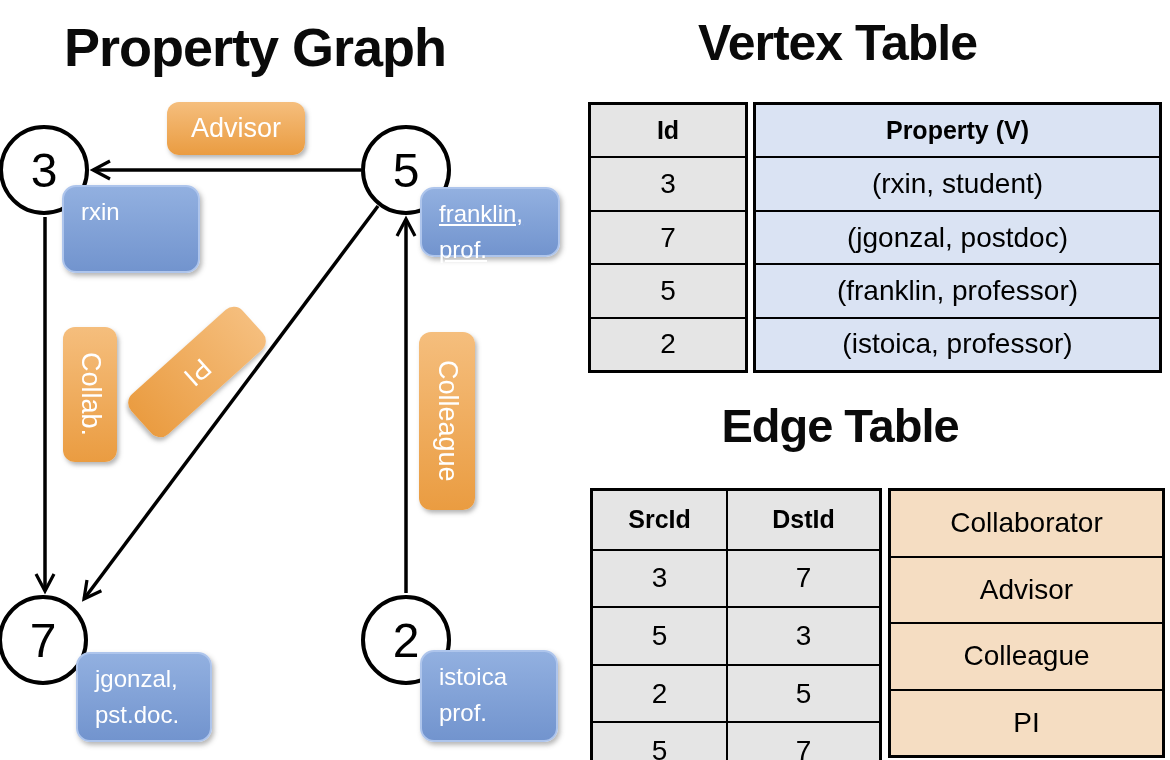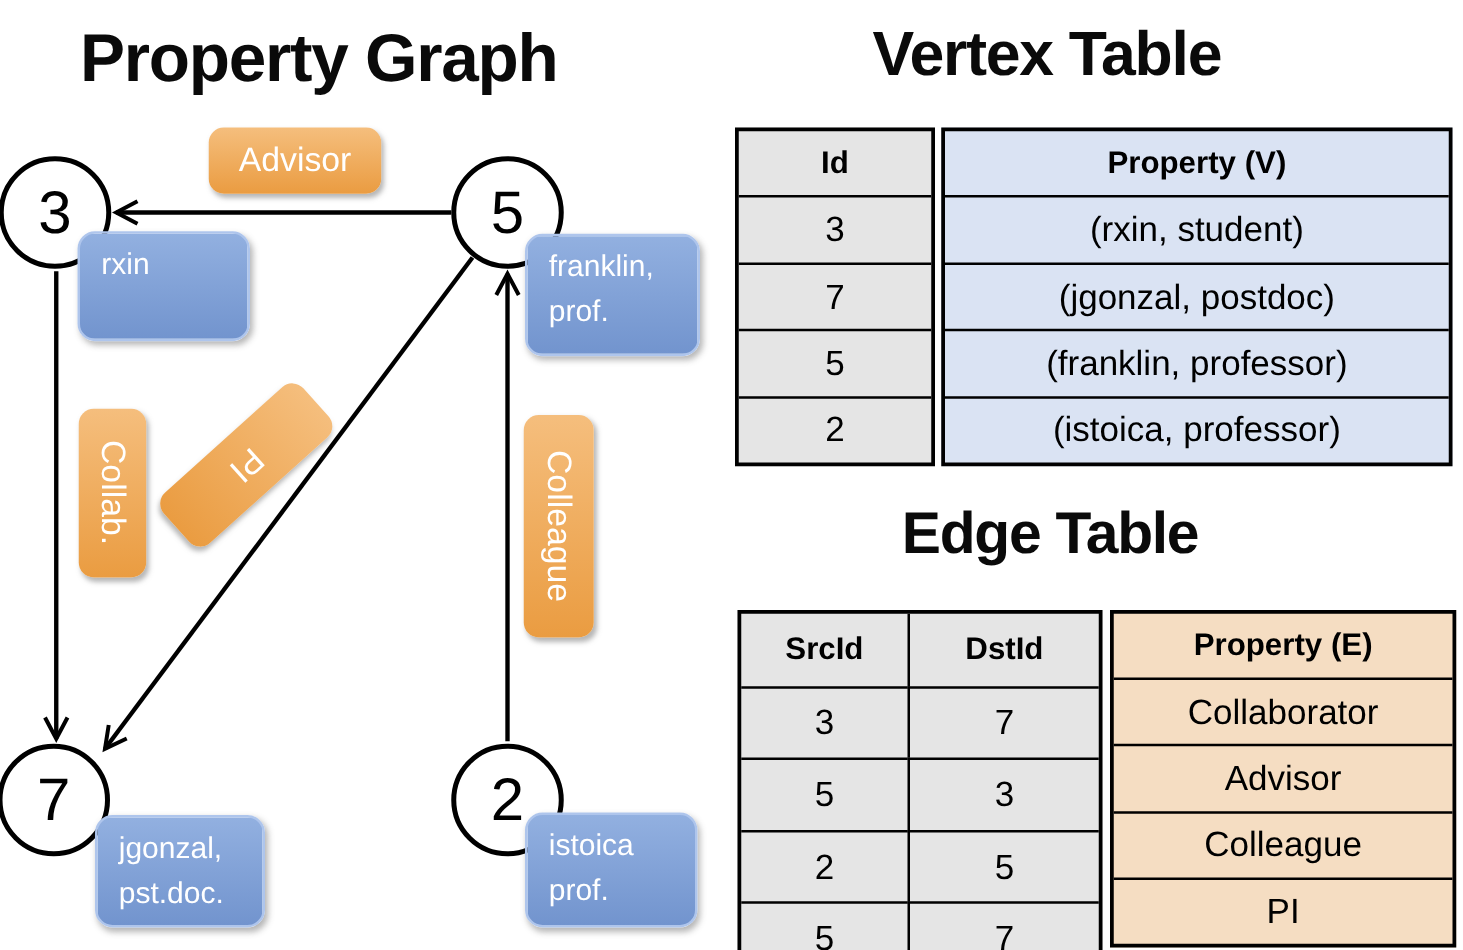--- a/index.html
+++ b/index.html
@@ -34,7 +34,7 @@
     color:#fff;font-size:24px;line-height:1.5;padding:7px 0 10px 17px;
   }
   #vbox-rxin{left:62px;top:185px;width:138px;height:88px;}
-  #vbox-franklin{left:420px;top:187px;width:140px;height:98px;}
+  #vbox-franklin{left:420px;top:187px;width:140px;height:70px;text-decoration:underline;}
   #vbox-jgonzal{left:76px;top:652px;width:136px;height:90px;}
   #vbox-istoica{left:420px;top:650px;width:138px;height:92px;}
 

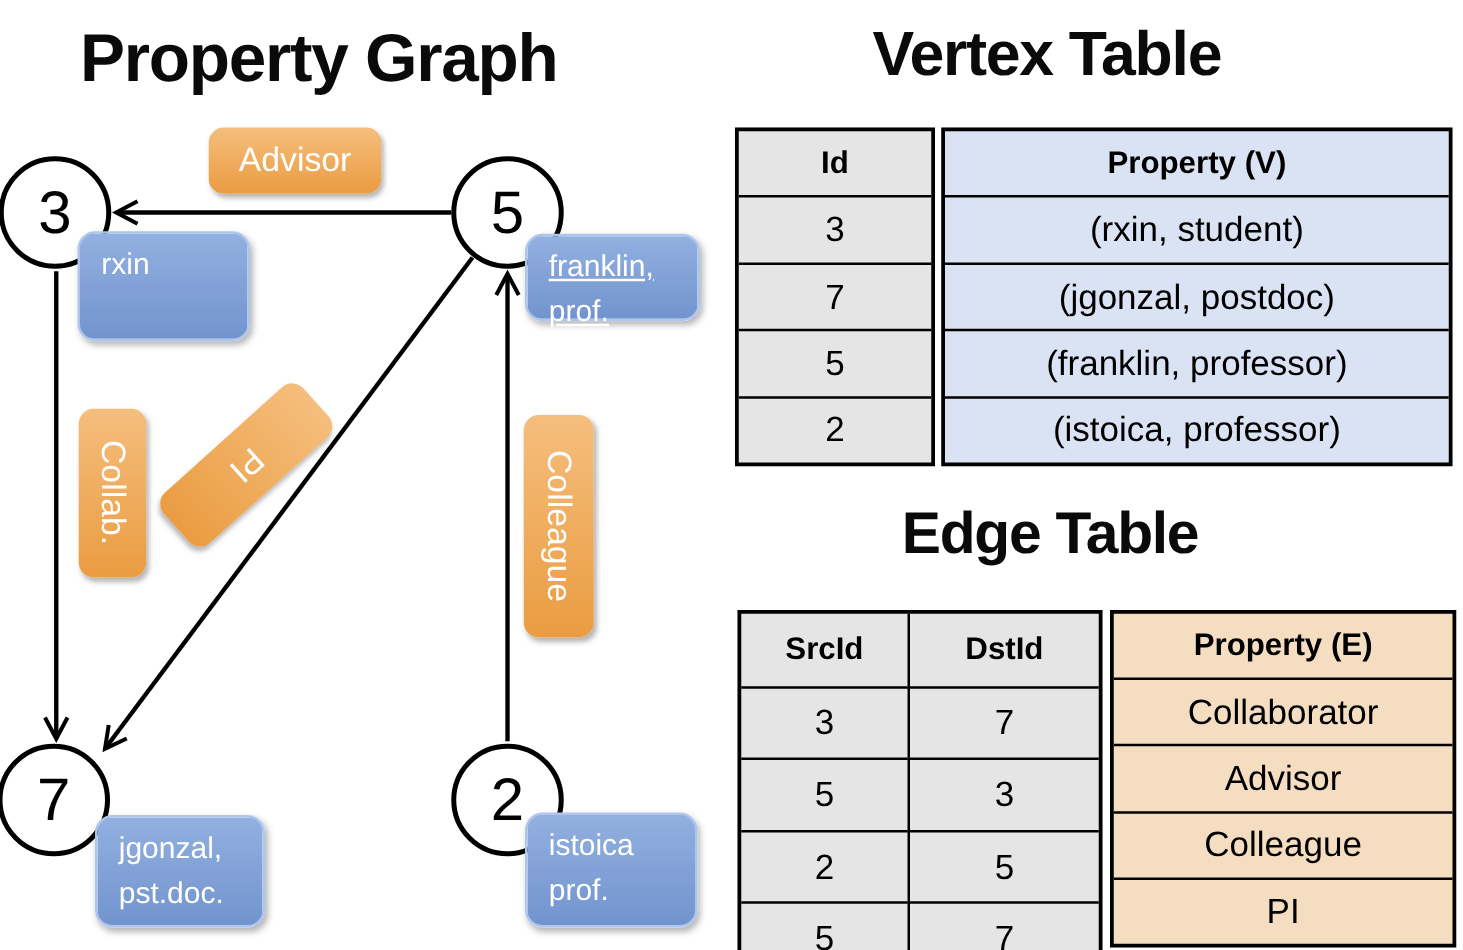--- a/index.html
+++ b/index.html
@@ -157,7 +157,6 @@
     <div class="cell">7</div>
   </div>
   <div class="subtable" id="et-prop">
-    <div class="cell head">Property (E)</div>
     <div class="cell">Collaborator</div>
     <div class="cell">Advisor</div>
     <div class="cell">Colleague</div>

